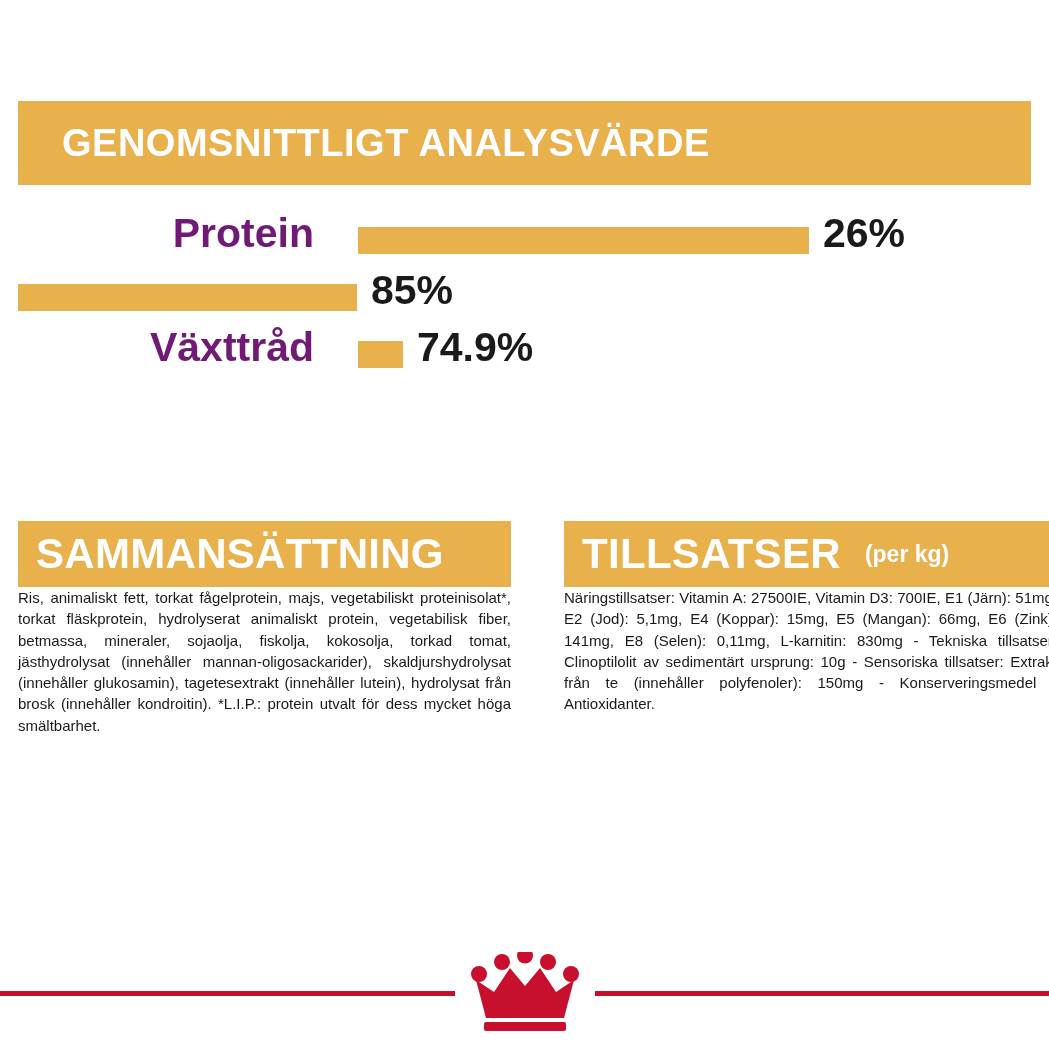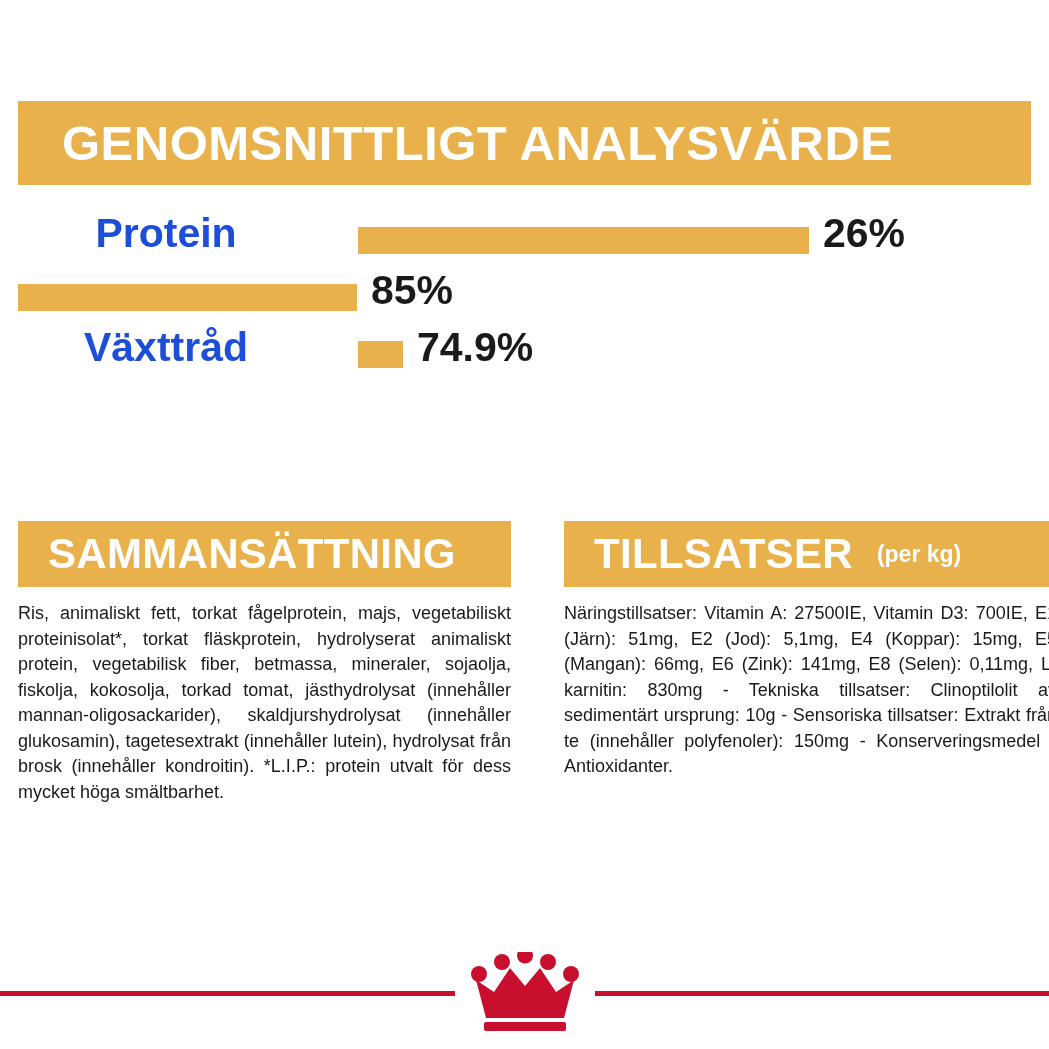--- a/index.html
+++ b/index.html
@@ -33,7 +33,7 @@
     padding-left: 44px;
   }
   #analysis-banner .banner-title {
-    font-size: 49px;
+    font-size: 38px;
     font-weight: bold;
     letter-spacing: 0.5px;
     line-height: 1;

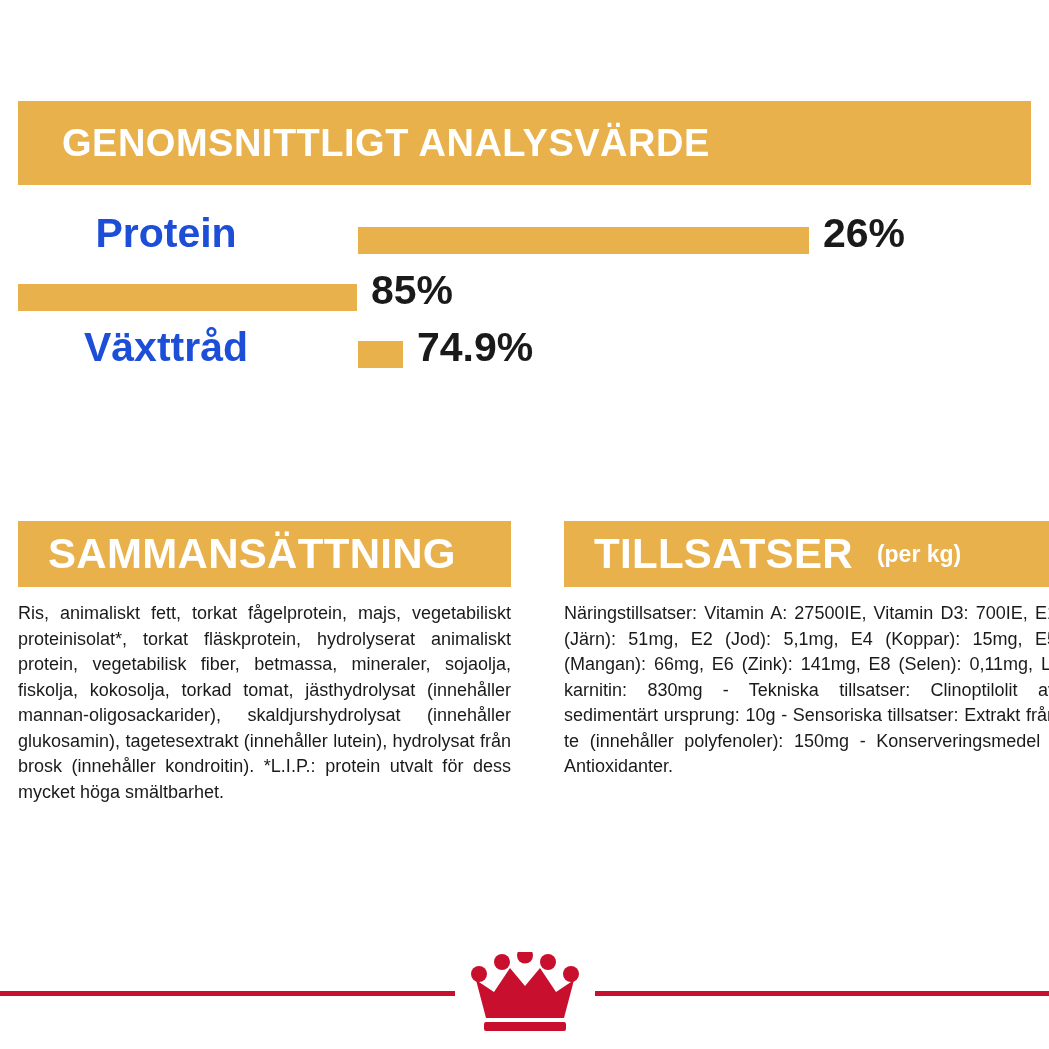--- a/index.html
+++ b/index.html
@@ -53,11 +53,11 @@
   }
   .analysis-label {
     width: 340px;
-    text-align: center;
+    text-align: right;
     padding-right: 44px;
     font-size: 41px;
     font-weight: bold;
-    color: #1d4ed8;
+    color: #701a75;
     line-height: 1;
   }
   .bar-wrap {

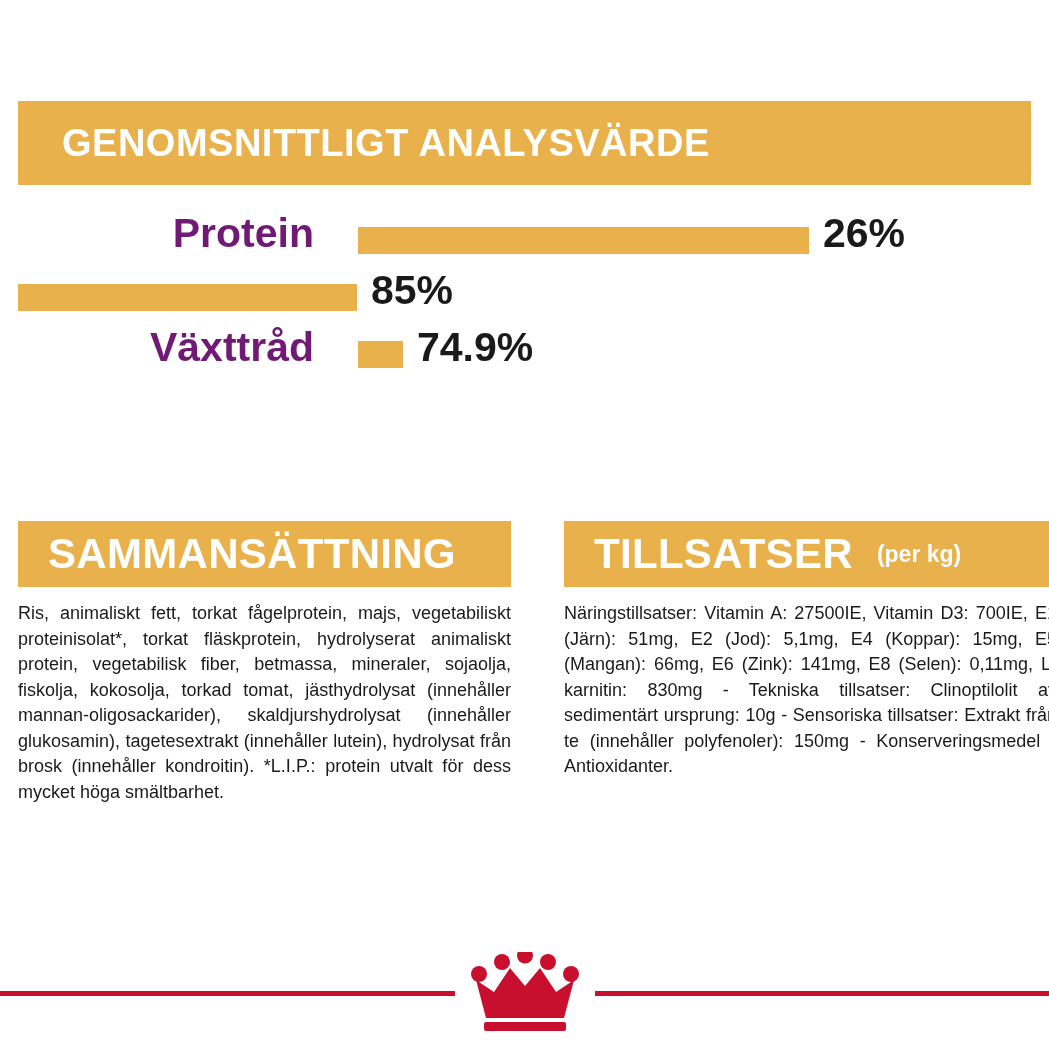--- a/index.html
+++ b/index.html
@@ -91,7 +91,7 @@
     color: #ffffff;
     display: flex;
     align-items: center;
-    padding-left: 30px;
+    padding-left: 18px;
   }
   .col-banner .col-title {
     font-size: 42px;

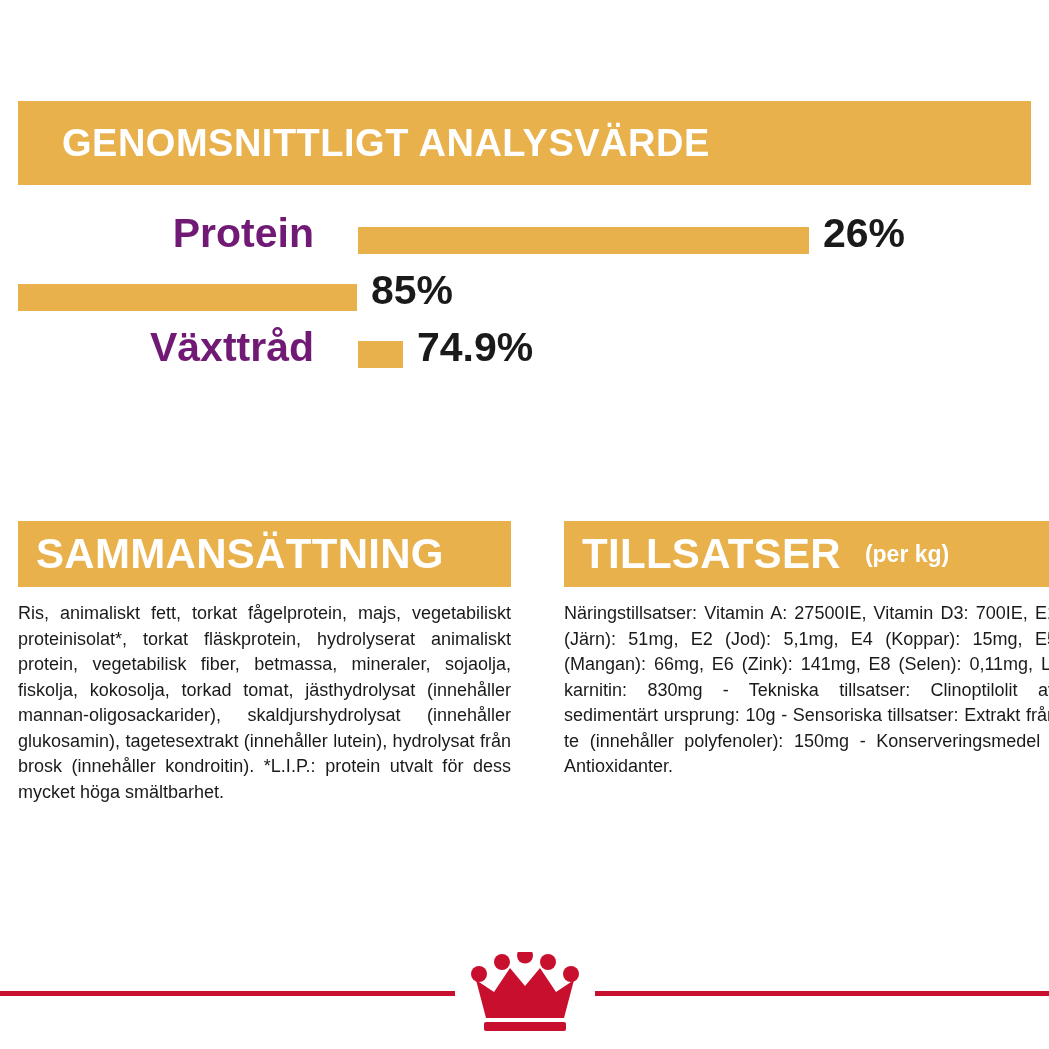--- a/index.html
+++ b/index.html
@@ -108,8 +108,7 @@
     white-space: nowrap;
   }
   .col-body {
-    margin-top: 14px;
-    font-size: 18px;
+    font-size: 15px;
     line-height: 1.42;
     color: #1a1a1a;
     text-align: justify;

